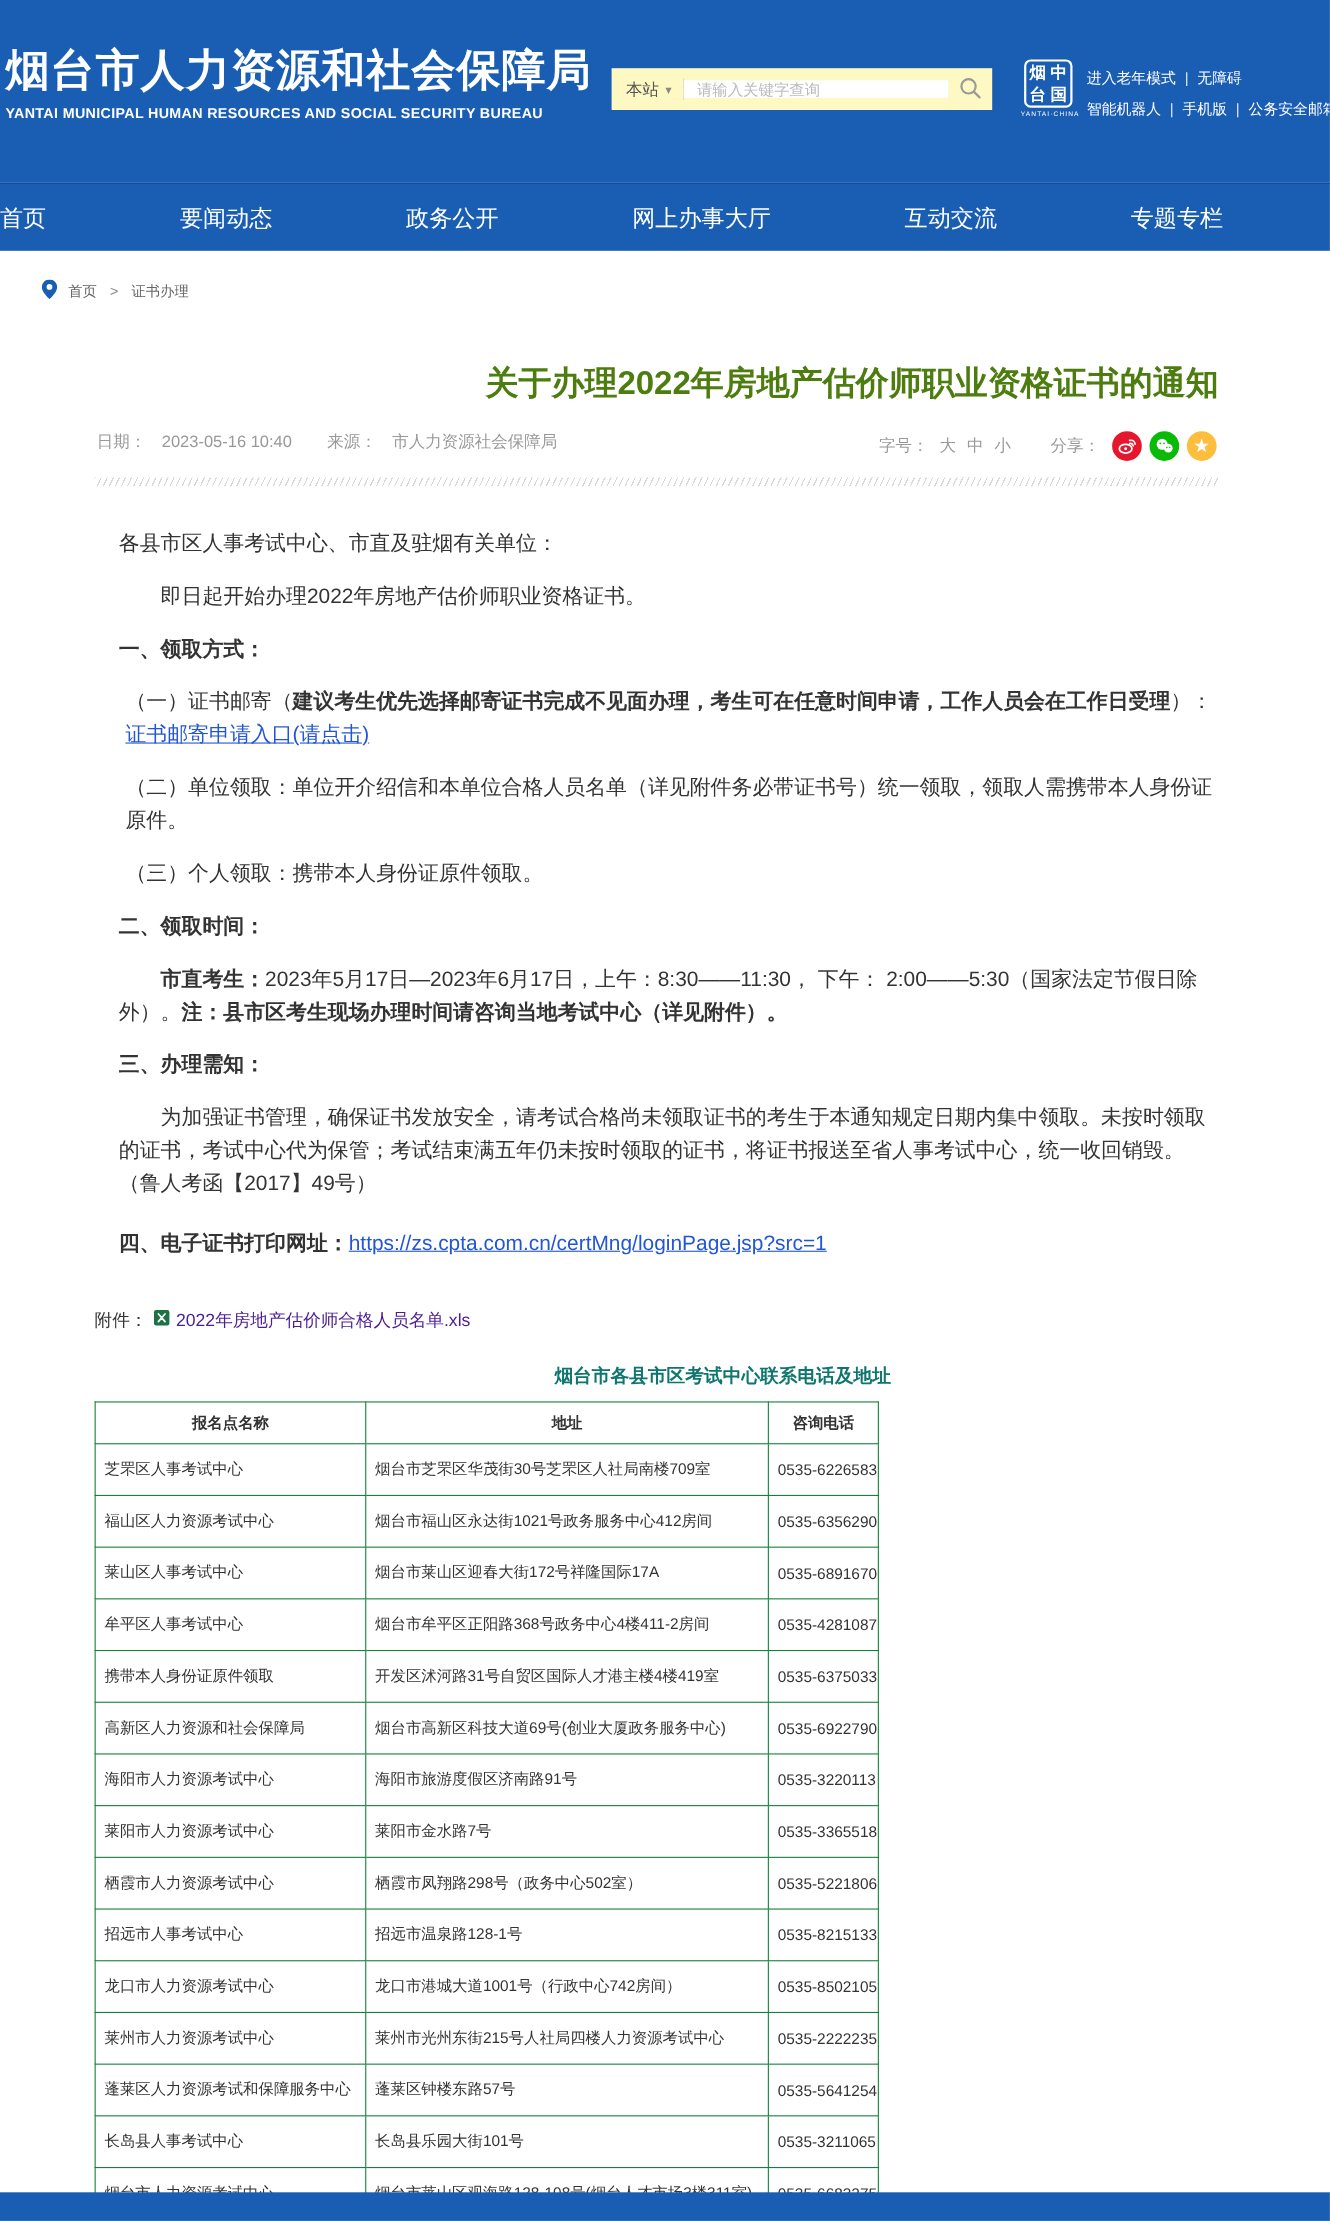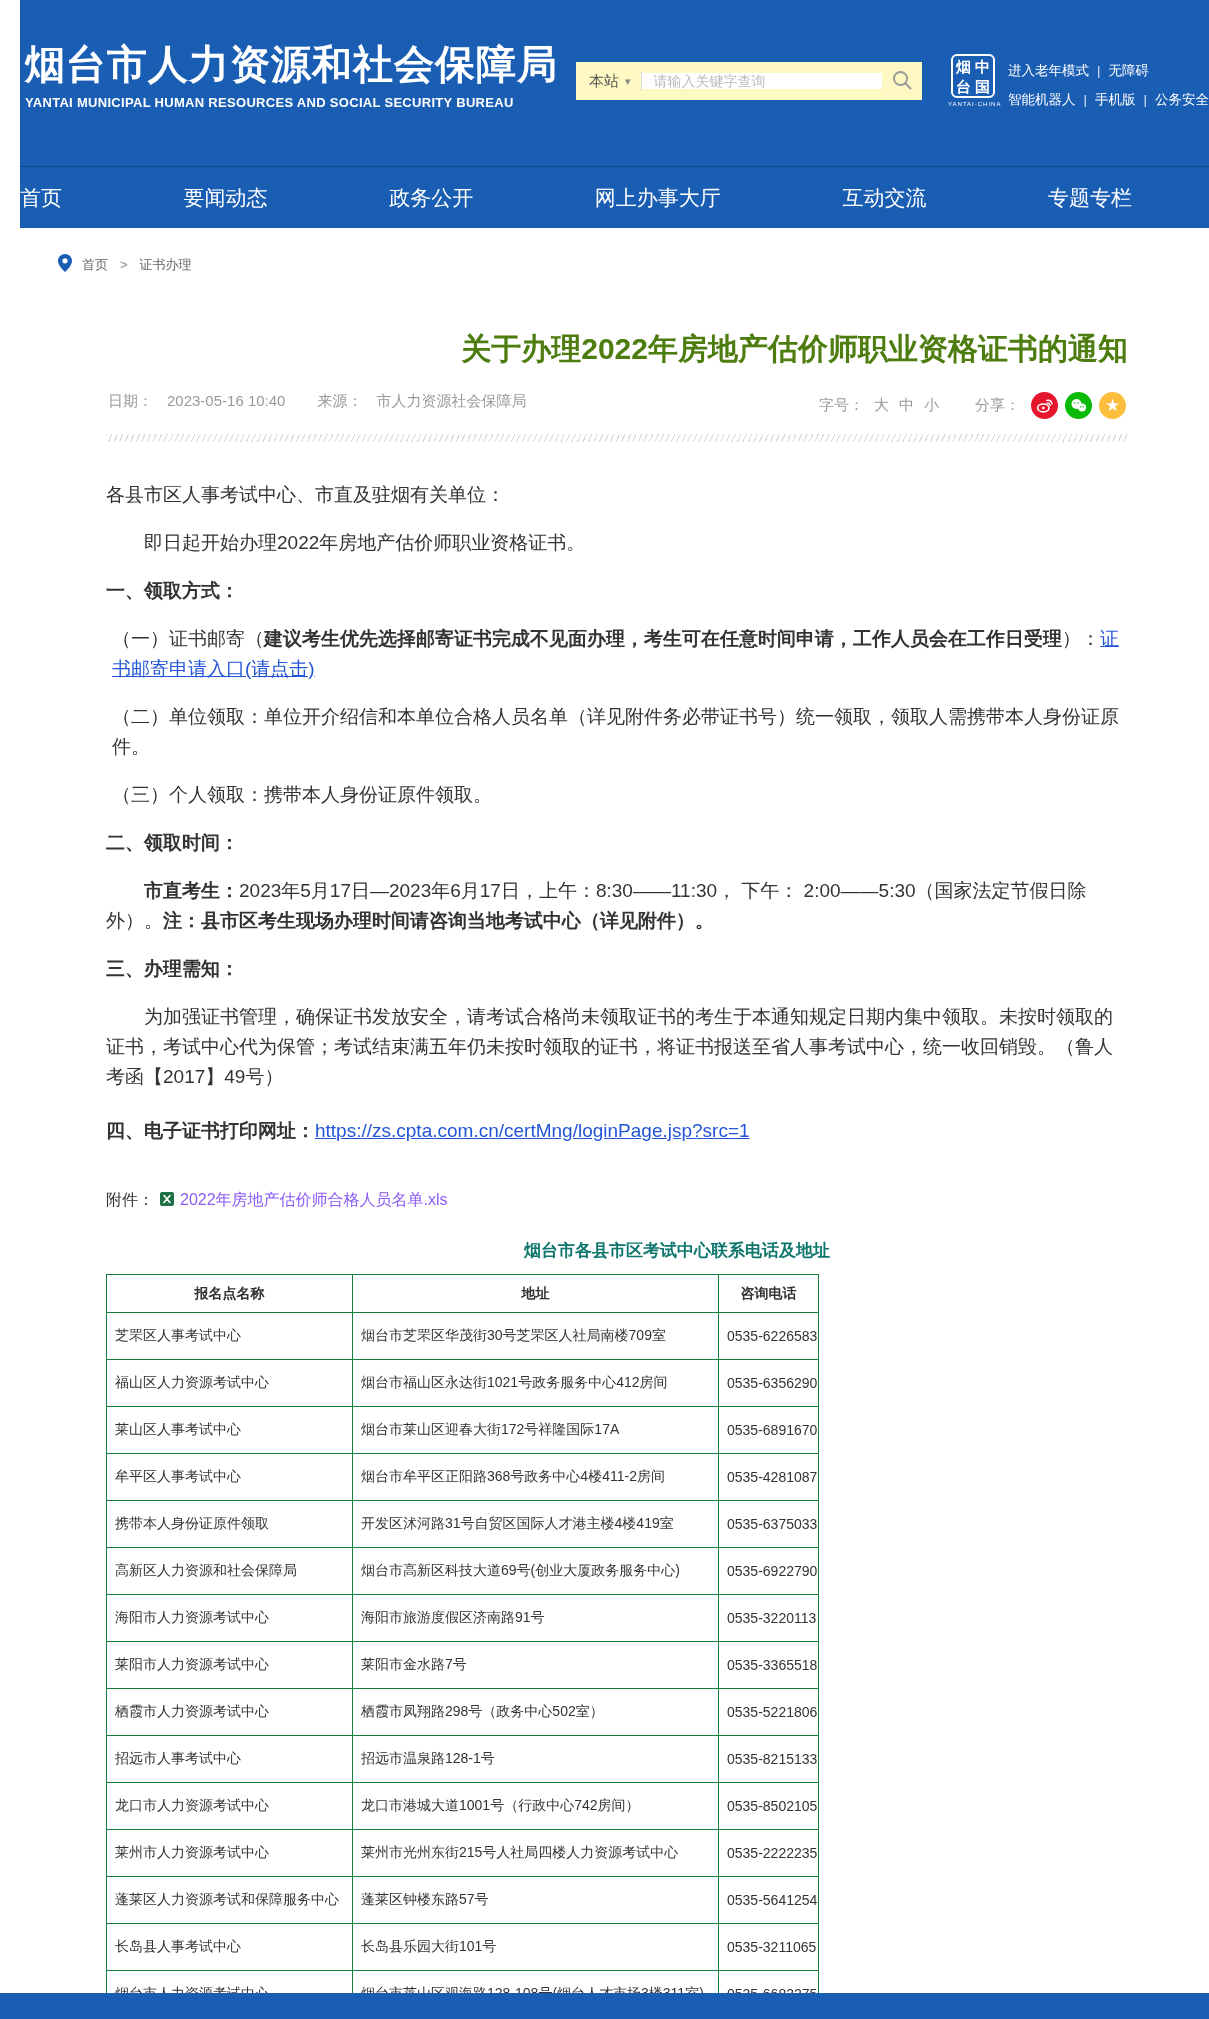--- a/index.html
+++ b/index.html
@@ -4,7 +4,7 @@
 <style>
   * { margin:0; padding:0; box-sizing:border-box; }
   body { font-family:"Liberation Sans","DejaVu Sans",sans-serif; background:#fff; }
-  .page { position:relative; width:1209px; height:2019px; margin:0 auto; background:#fff; overflow:hidden;padding-left:20px; }
+  .page { position:relative; width:1209px; height:2019px; margin:0 auto; background:#fff; overflow:hidden; }
 
   
   .site-header { position:relative; height:166px; background:#1a5eb4; }

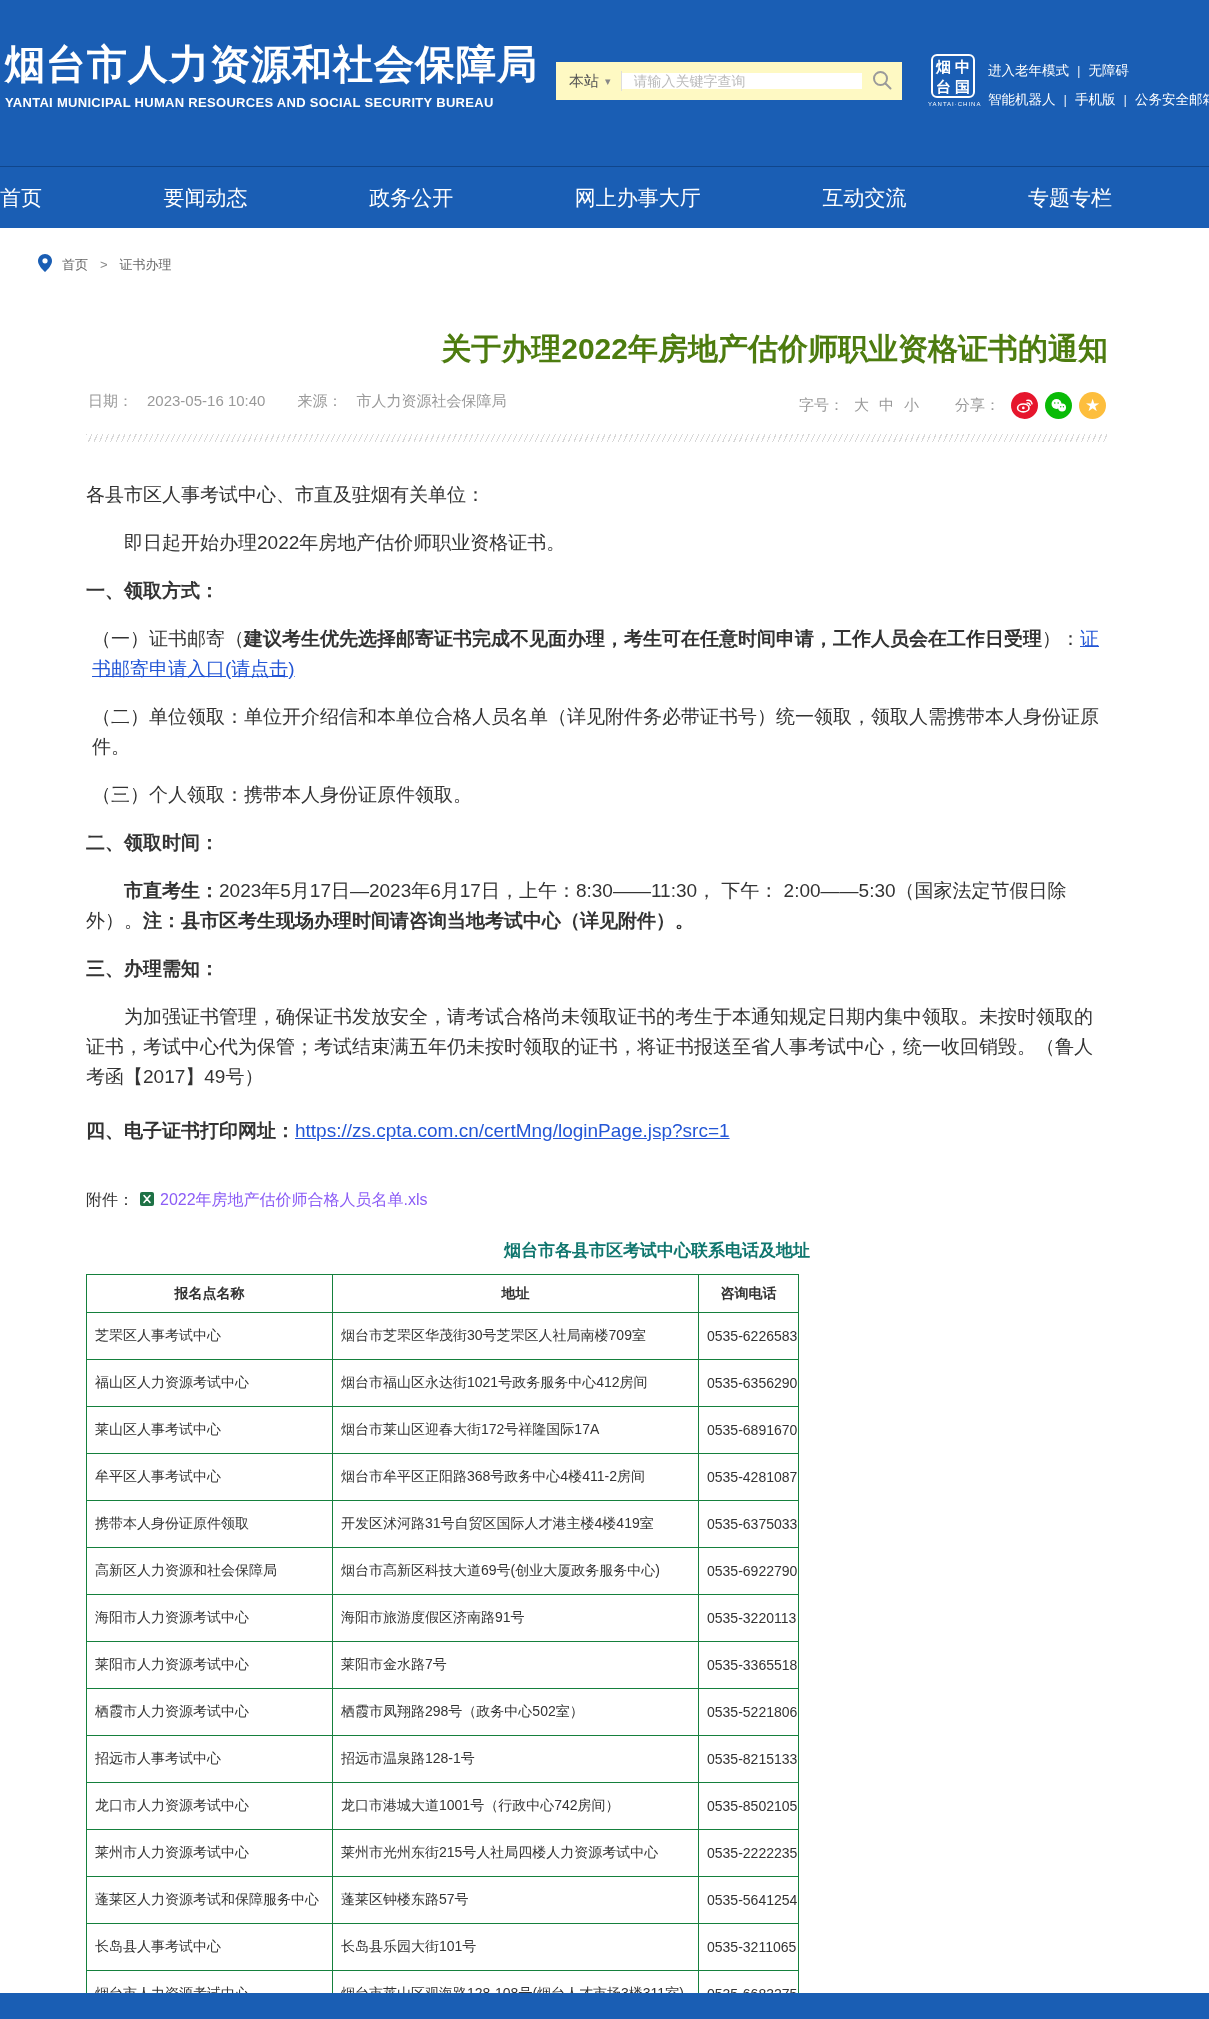--- a/index.html
+++ b/index.html
@@ -56,7 +56,7 @@
 
   
   .article-body { margin-top:36px; font-size:19px; color:#333; line-height:30px; }
-  .article-body p, .article-body h3 { margin-top:18px; }
+  .article-body p, .article-body h3 { margin-top:18px;margin-left:22px; }
   .article-body h3 { font-size:19px; font-weight:bold; }
   .indent { text-indent:2em; }
   .item { padding-left:6px; }

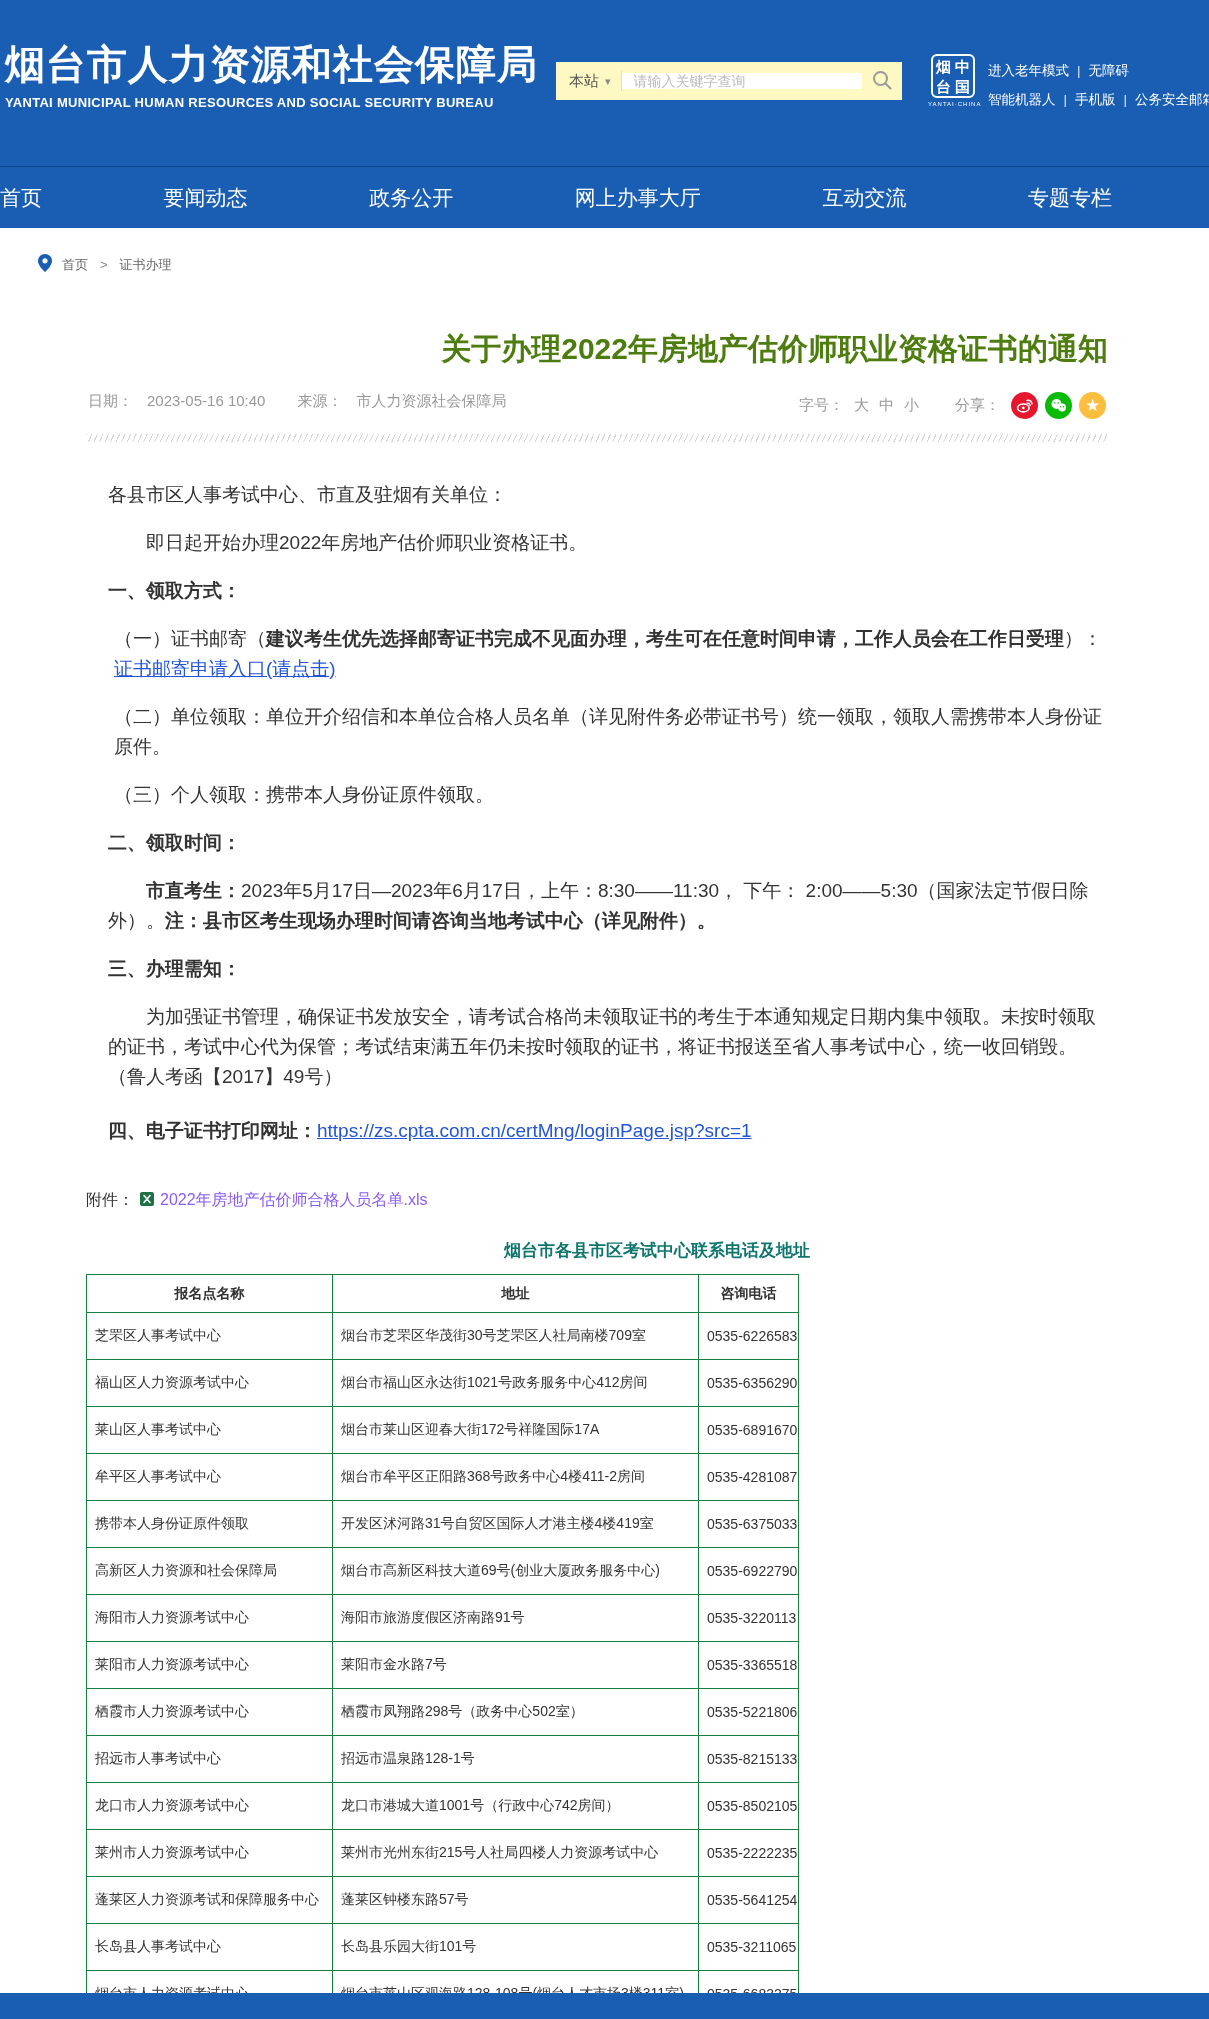--- a/index.html
+++ b/index.html
@@ -64,7 +64,7 @@
   .blue-link { color:#2356d6; text-decoration:underline; cursor:pointer; word-break:break-all; }
 
   .attachment { display:flex; align-items:center; gap:5px; margin-top:44px; font-size:16px; color:#333; }
-  .attachment a { color:#8b5cf6; text-decoration:none; cursor:pointer; }
+  .attachment a { color:#4c1d95; text-decoration:none; cursor:pointer; }
   .xls-icon { flex:0 0 auto; }
 
   

